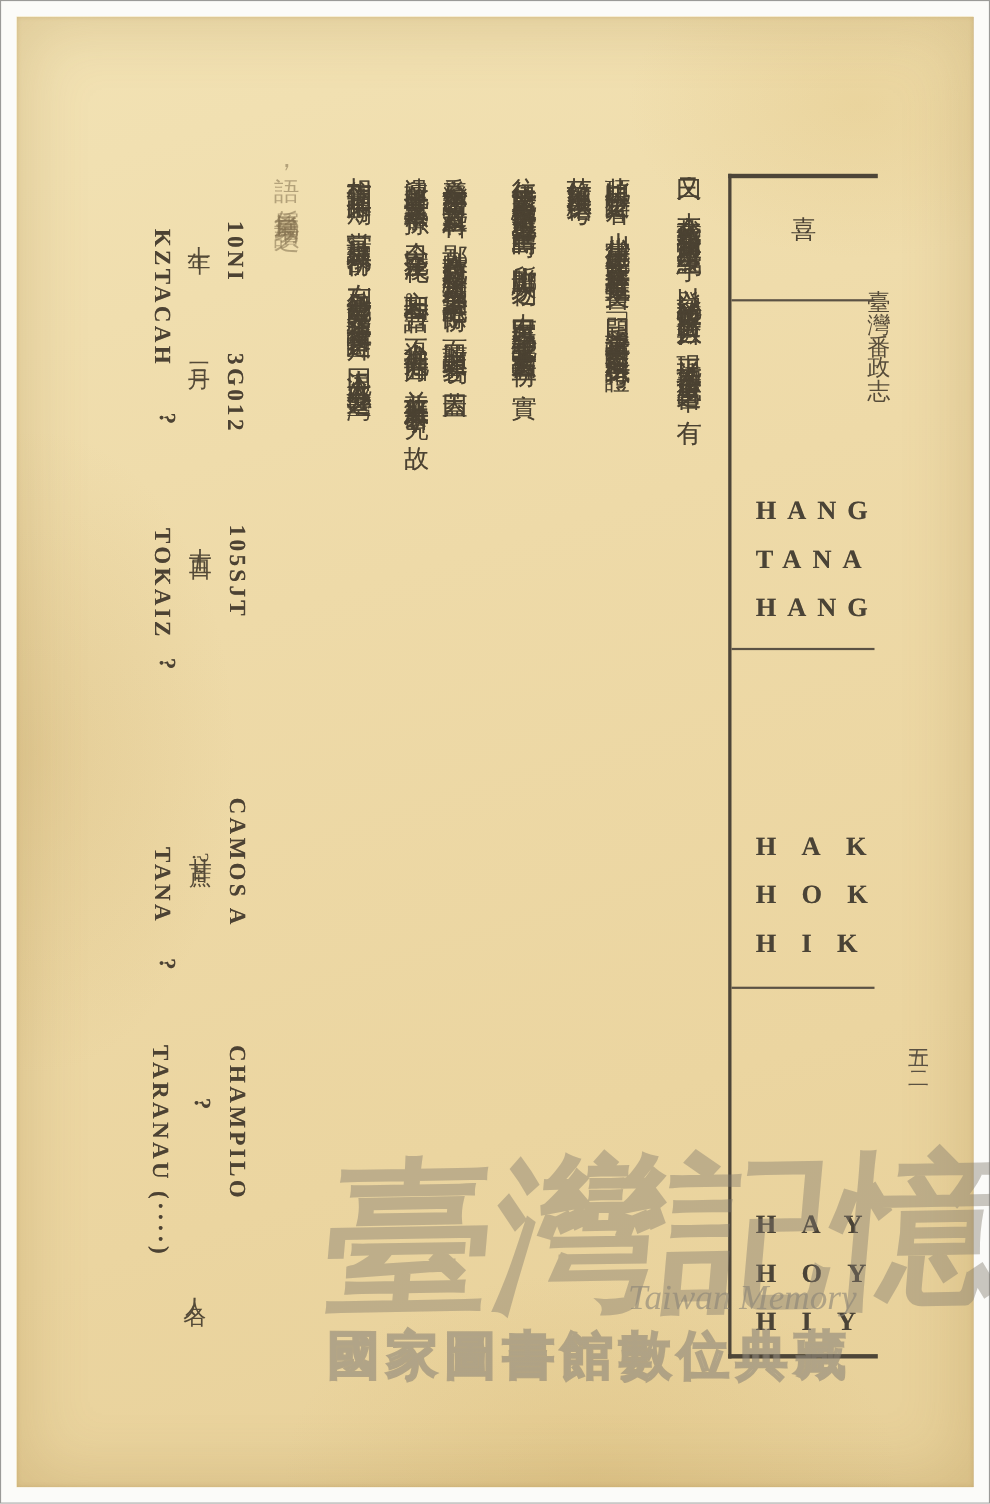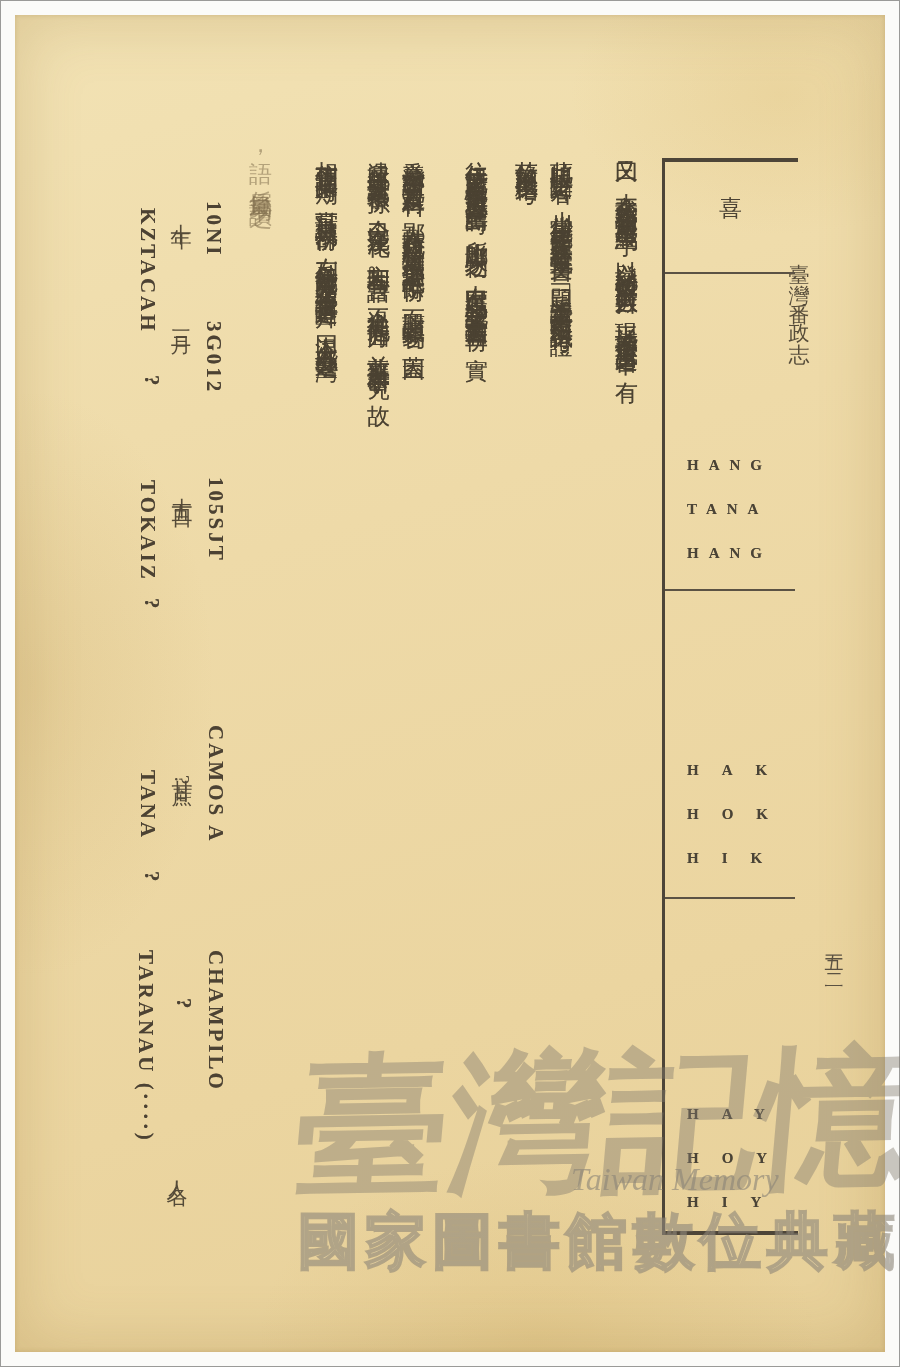--- a/index.html
+++ b/index.html
@@ -44,7 +44,7 @@
   .rule.thin{background:#5b5244;}
   
   .tgroup{position:absolute;left:672px;width:104px;color:#4a4336;font-weight:bold;}
-  .tline{font-size:15px;line-height:44px;white-space:nowrap;text-shadow:0 0 .5px rgba(74,67,54,.5);}
+  .tline{font-size:24px;line-height:44px;white-space:nowrap;text-shadow:0 0 .5px rgba(74,67,54,.5);}
   .ls4{letter-spacing:10px;}
   .ls3{letter-spacing:23px;}
   .header-cn{

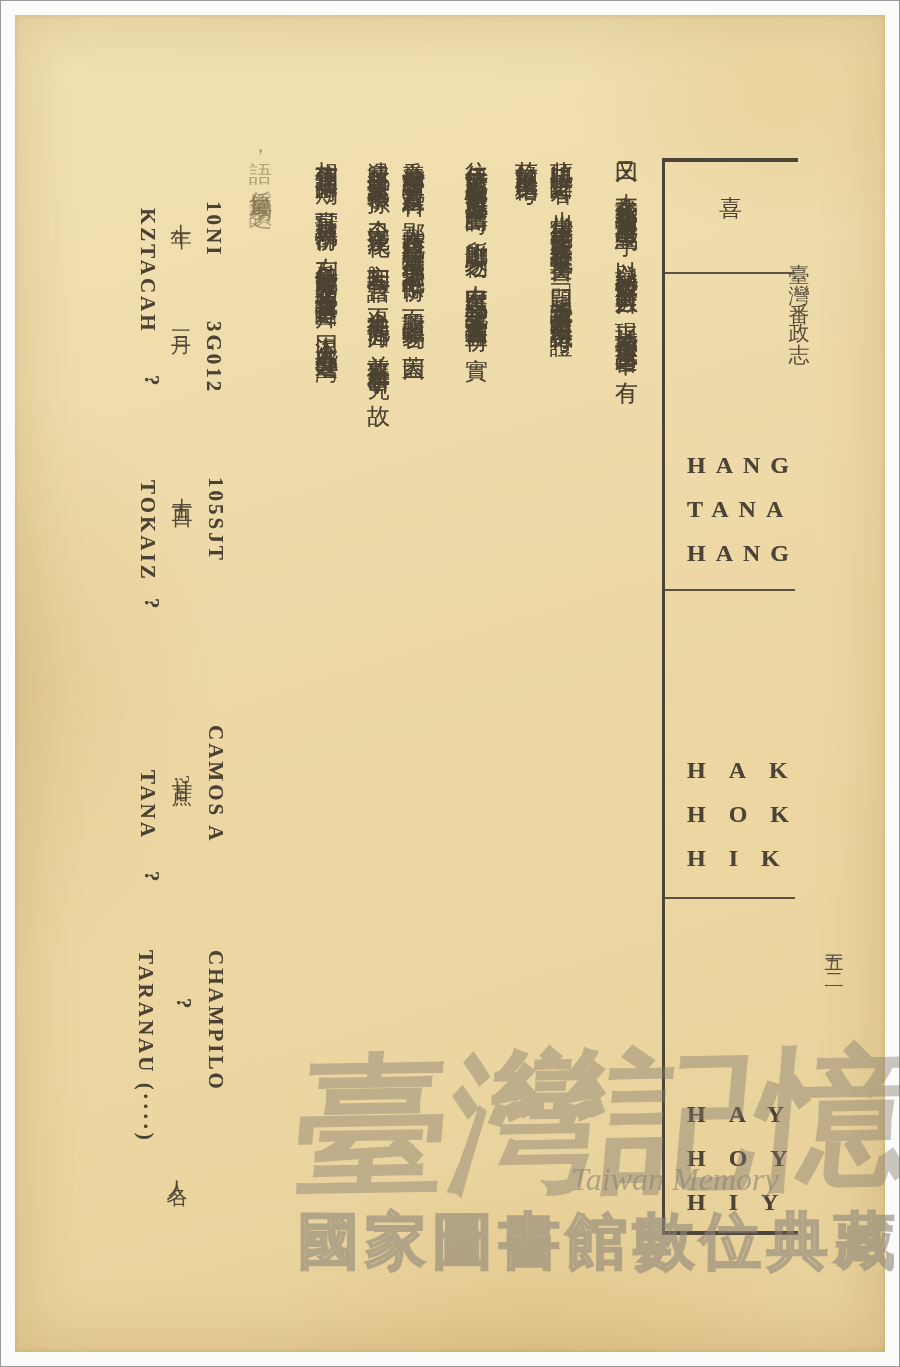--- a/index.html
+++ b/index.html
@@ -77,7 +77,7 @@
   }
   .wm-caption{
     left:283px;top:1186px;
-    font-size:61px;font-weight:bold;letter-spacing:6px;white-space:nowrap;
+    font-size:47px;font-weight:bold;letter-spacing:6px;white-space:nowrap;
     color:rgba(205,198,183,0.18);
     -webkit-text-stroke:2px rgba(135,128,115,0.55);
   }

